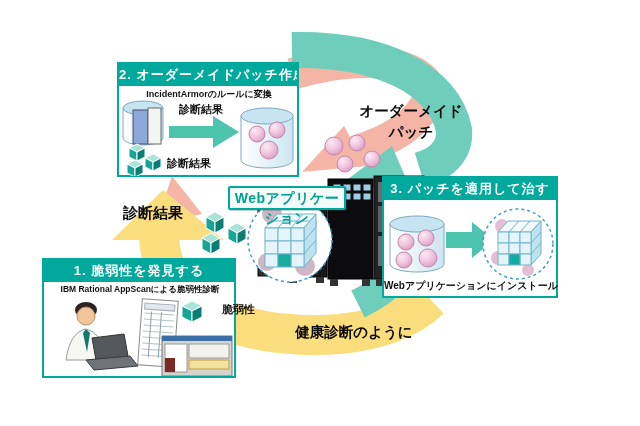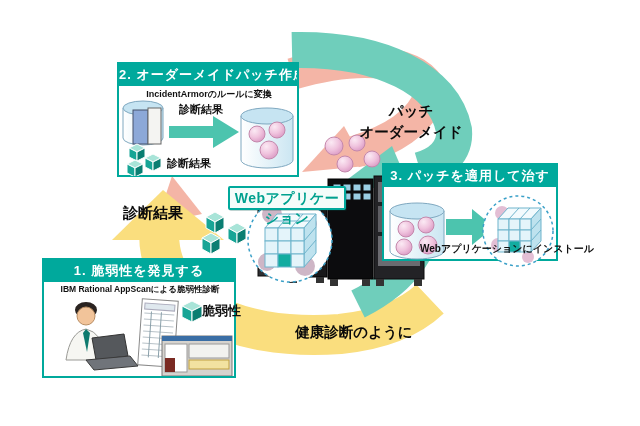--- a/index.html
+++ b/index.html
@@ -277,8 +277,8 @@
   </div>
 
   <div class="flabel" style="left:350px;top:101px;width:122px;text-align:center;font-size:14.5px;line-height:21px;">
+    <span style="display:block">オーダーメイド</span>
     <span style="display:block">パッチ</span>
-    <span style="display:block">オーダーメイド</span>
   </div>
 
   <div class="flabel" style="left:123px;top:204px;font-size:15px;">

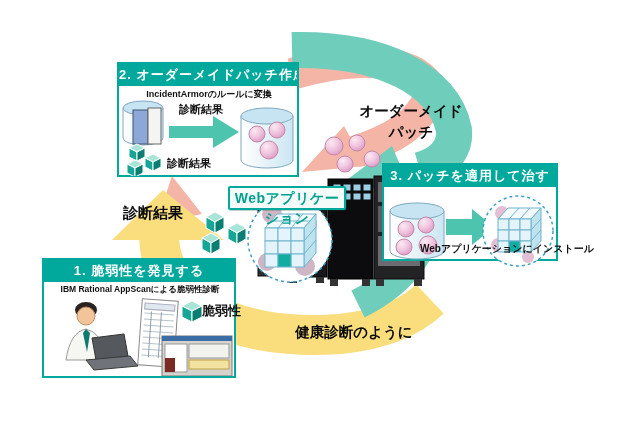--- a/index.html
+++ b/index.html
@@ -190,7 +190,7 @@
     <div class="inlabel" style="left:48px;top:92px;font-size:11px;">診断結果</div>
   </div>
 
-  <div class="sbox" style="left:382px;top:163px;width:176px;height:98px;">
+  <div class="sbox" style="left:382px;top:176px;width:176px;height:122px;">
     <div class="sbox-h">3. パッチを適用して治す</div>
     <svg style="position:absolute;left:2px;top:30px;" width="170" height="72" viewBox="0 0 170 72">
       <g>

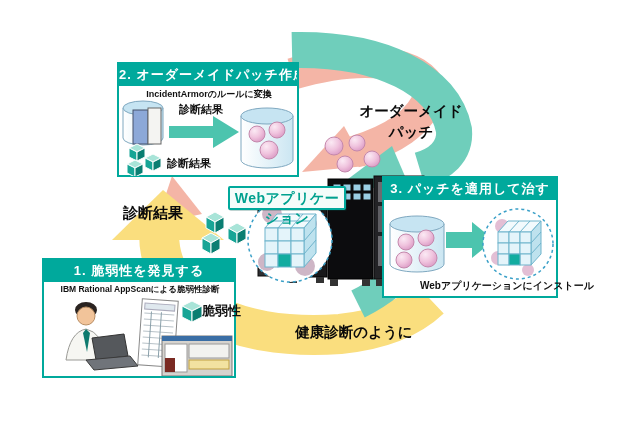--- a/index.html
+++ b/index.html
@@ -26,7 +26,7 @@
     font-weight:bold;font-size:14px;line-height:20px;color:#00A18F;letter-spacing:.5px;
     box-shadow:1px 1px 0 rgba(0,80,70,.25);
   }
-  .capt{position:absolute;left:0;right:0;bottom:3px;text-align:center;font-weight:bold;font-size:10px;white-space:nowrap;padding-left:36px;}
+  .capt{position:absolute;left:0;right:0;bottom:3px;text-align:center;font-weight:bold;font-size:10px;white-space:nowrap;}
 </style>
 </head>
 <body>

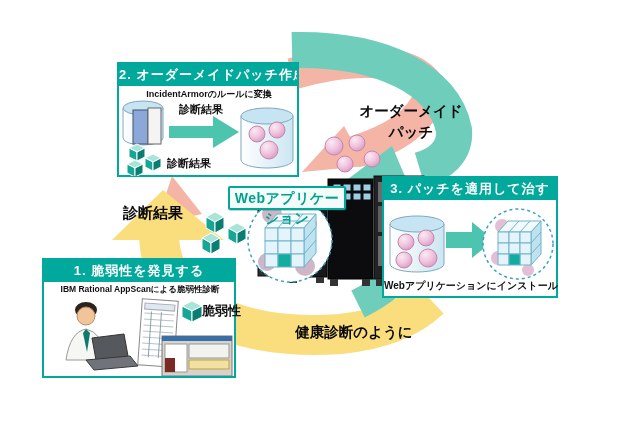--- a/index.html
+++ b/index.html
@@ -269,7 +269,7 @@
         <path d="M156,8 v11 l-10,5 v-11 z" fill="#0A7E72"></path>
       </g>
     </svg>
-    <div class="inlabel" style="left:158px;top:42px;font-size:13px;">脆弱性</div>
+    <div class="inlabel" style="left:158px;top:42px;font-size:11px;padding-left:20px;">脆弱性</div>
   </div>
 
   <div class="weblabel">

